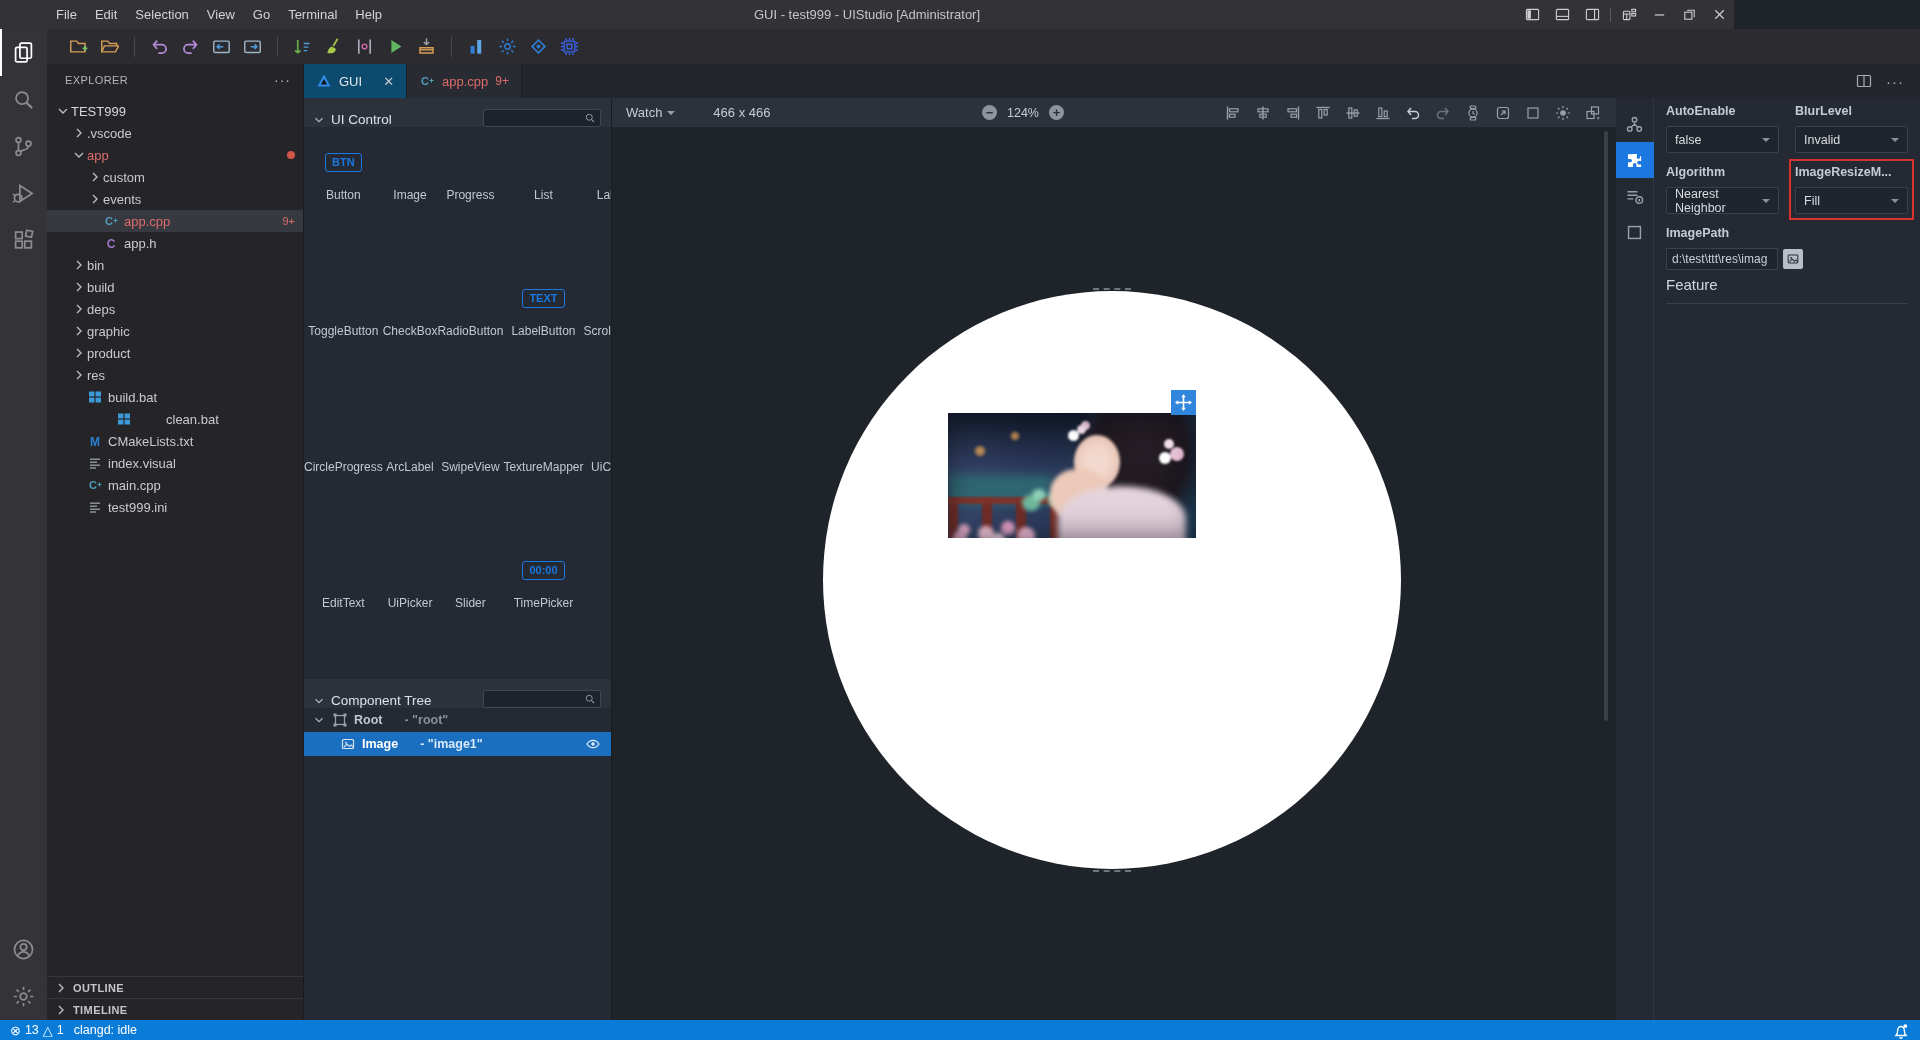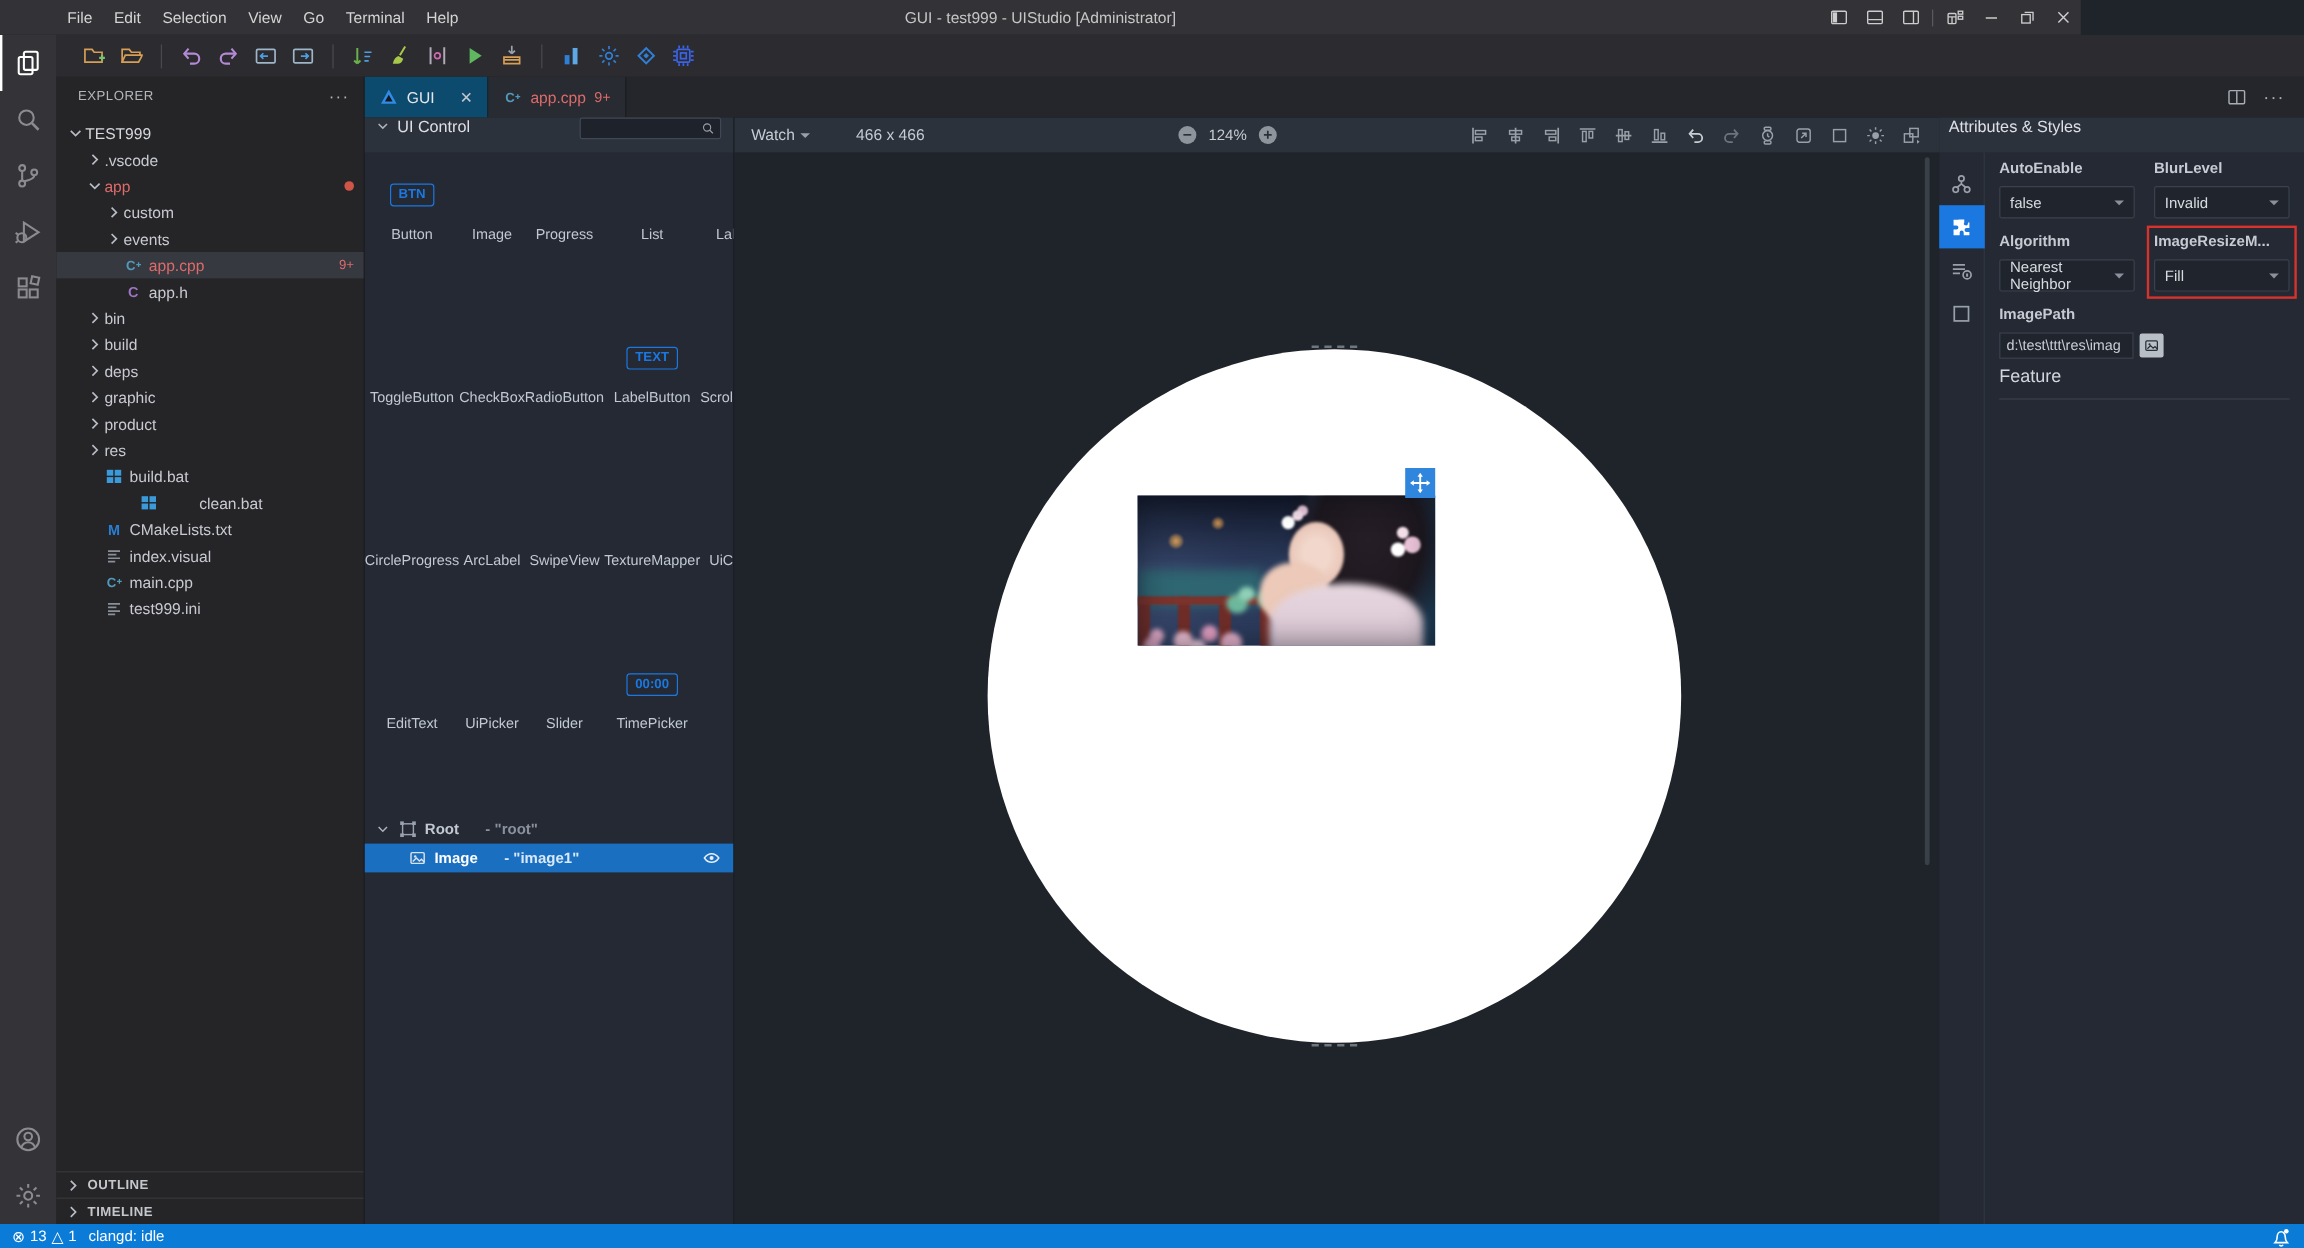--- a/index.html
+++ b/index.html
@@ -62,7 +62,7 @@
 
   
   #uipanel{left:304px;top:98px;width:308px;height:922px;background:#242933;border-right:1px solid #1a1d22;display:flex;flex-direction:column}
-  .phead{height:29px;background:#2c323c;display:flex;align-items:flex-start;padding:0 10px 0 8px;font-size:13.5px;color:#dde0e5;flex:0 0 29px}
+  .phead{height:29px;background:#2c323c;display:flex;align-items:flex-end;padding:0 10px 0 8px;font-size:13.5px;color:#dde0e5;flex:0 0 29px}
   .phead .caret{width:14px;height:14px;color:#aeb3bb;margin-right:5px}
   .searchbox{margin-left:auto;width:118px;height:18px;background:#1e232b;border:1px solid #414854;border-radius:2px;display:flex;align-items:center;justify-content:flex-end;padding:0 4px}
   .searchbox svg{width:12px;height:12px;color:#9aa0a8}

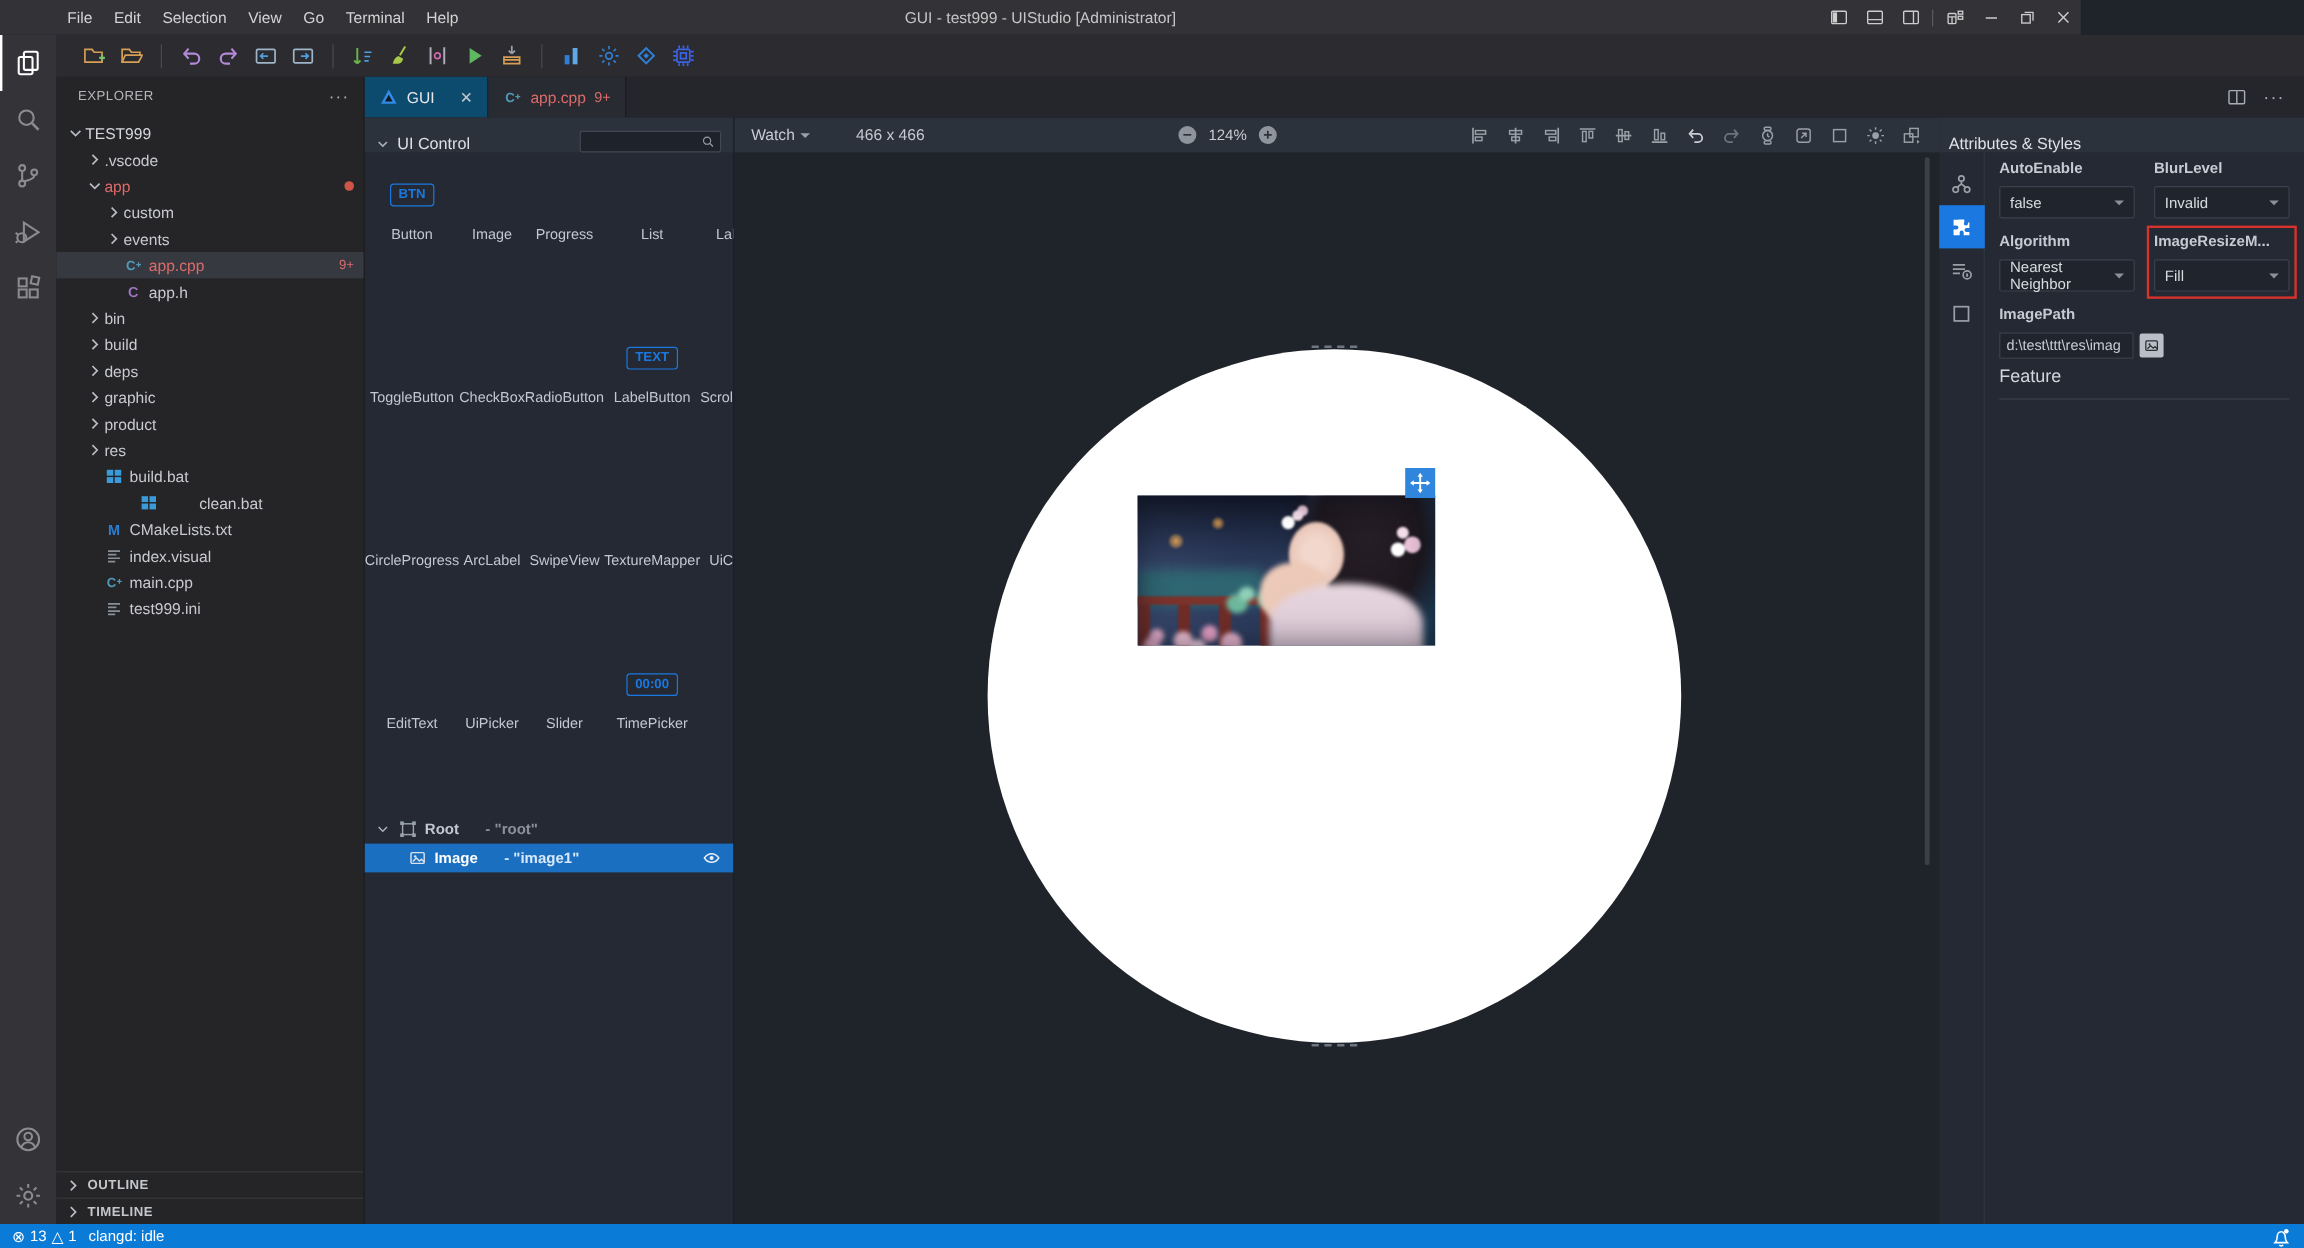--- a/index.html
+++ b/index.html
@@ -1011,9 +1011,6 @@
 </div>
 
 <div id="rightpanel" class="abs">
-  <div class="phead">
-    <span>Attributes &amp; Styles</span>
-  </div>
   <div id="rp-body">
     <div id="rp-strip">
         <span class="rsi">

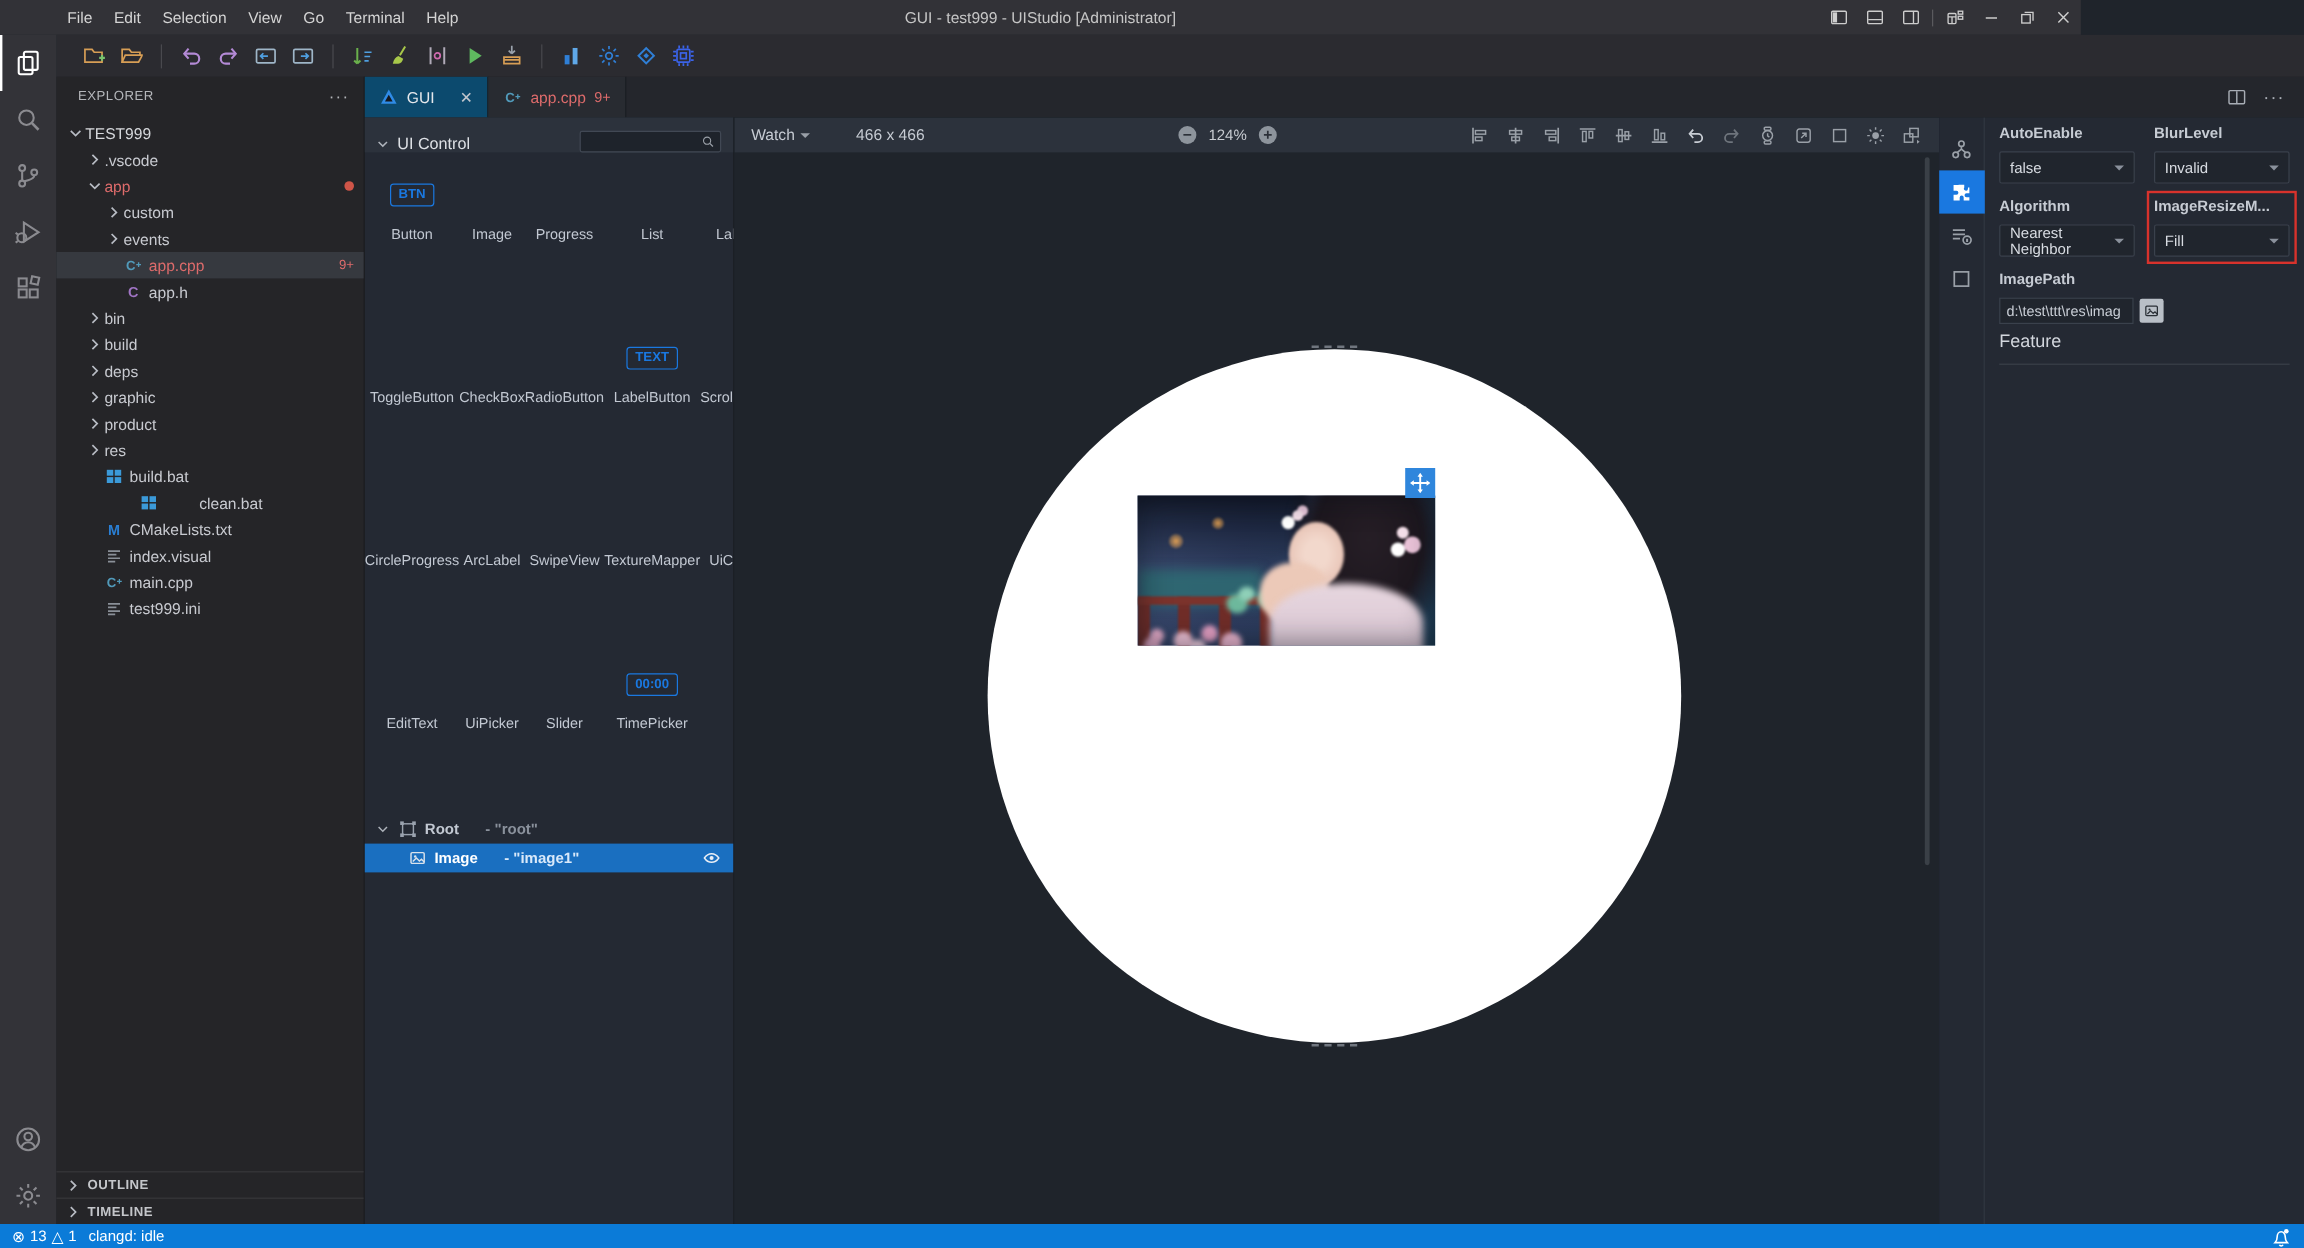--- a/index.html
+++ b/index.html
@@ -814,6 +814,22 @@
         <div class="plabel">TimePicker</div>
       </div>
     </div>
+  <div class="phead">
+    <span class="caret">
+        <svg viewBox="0 0 16 16" fill="none" stroke="currentColor" stroke-width="1.2">
+          <path d="M4 6l4 4 4-4" stroke-width="1.4"></path>
+        </svg>
+      </span>
+    <span>Component Tree</span>
+    <span class="searchbox">
+        <span class="sb-ico" style="color: rgb(154, 160, 168);">
+          <svg viewBox="0 0 16 16" fill="none" stroke="currentColor" stroke-width="1.2">
+            <circle cx="7" cy="7" r="4"></circle>
+            <path d="M10 10l3.5 3.5" stroke-width="1.4"></path>
+          </svg>
+        </span>
+      </span>
+  </div>
   <div id="comptree">
       <div class="ctrow">
         <span class="twist">

